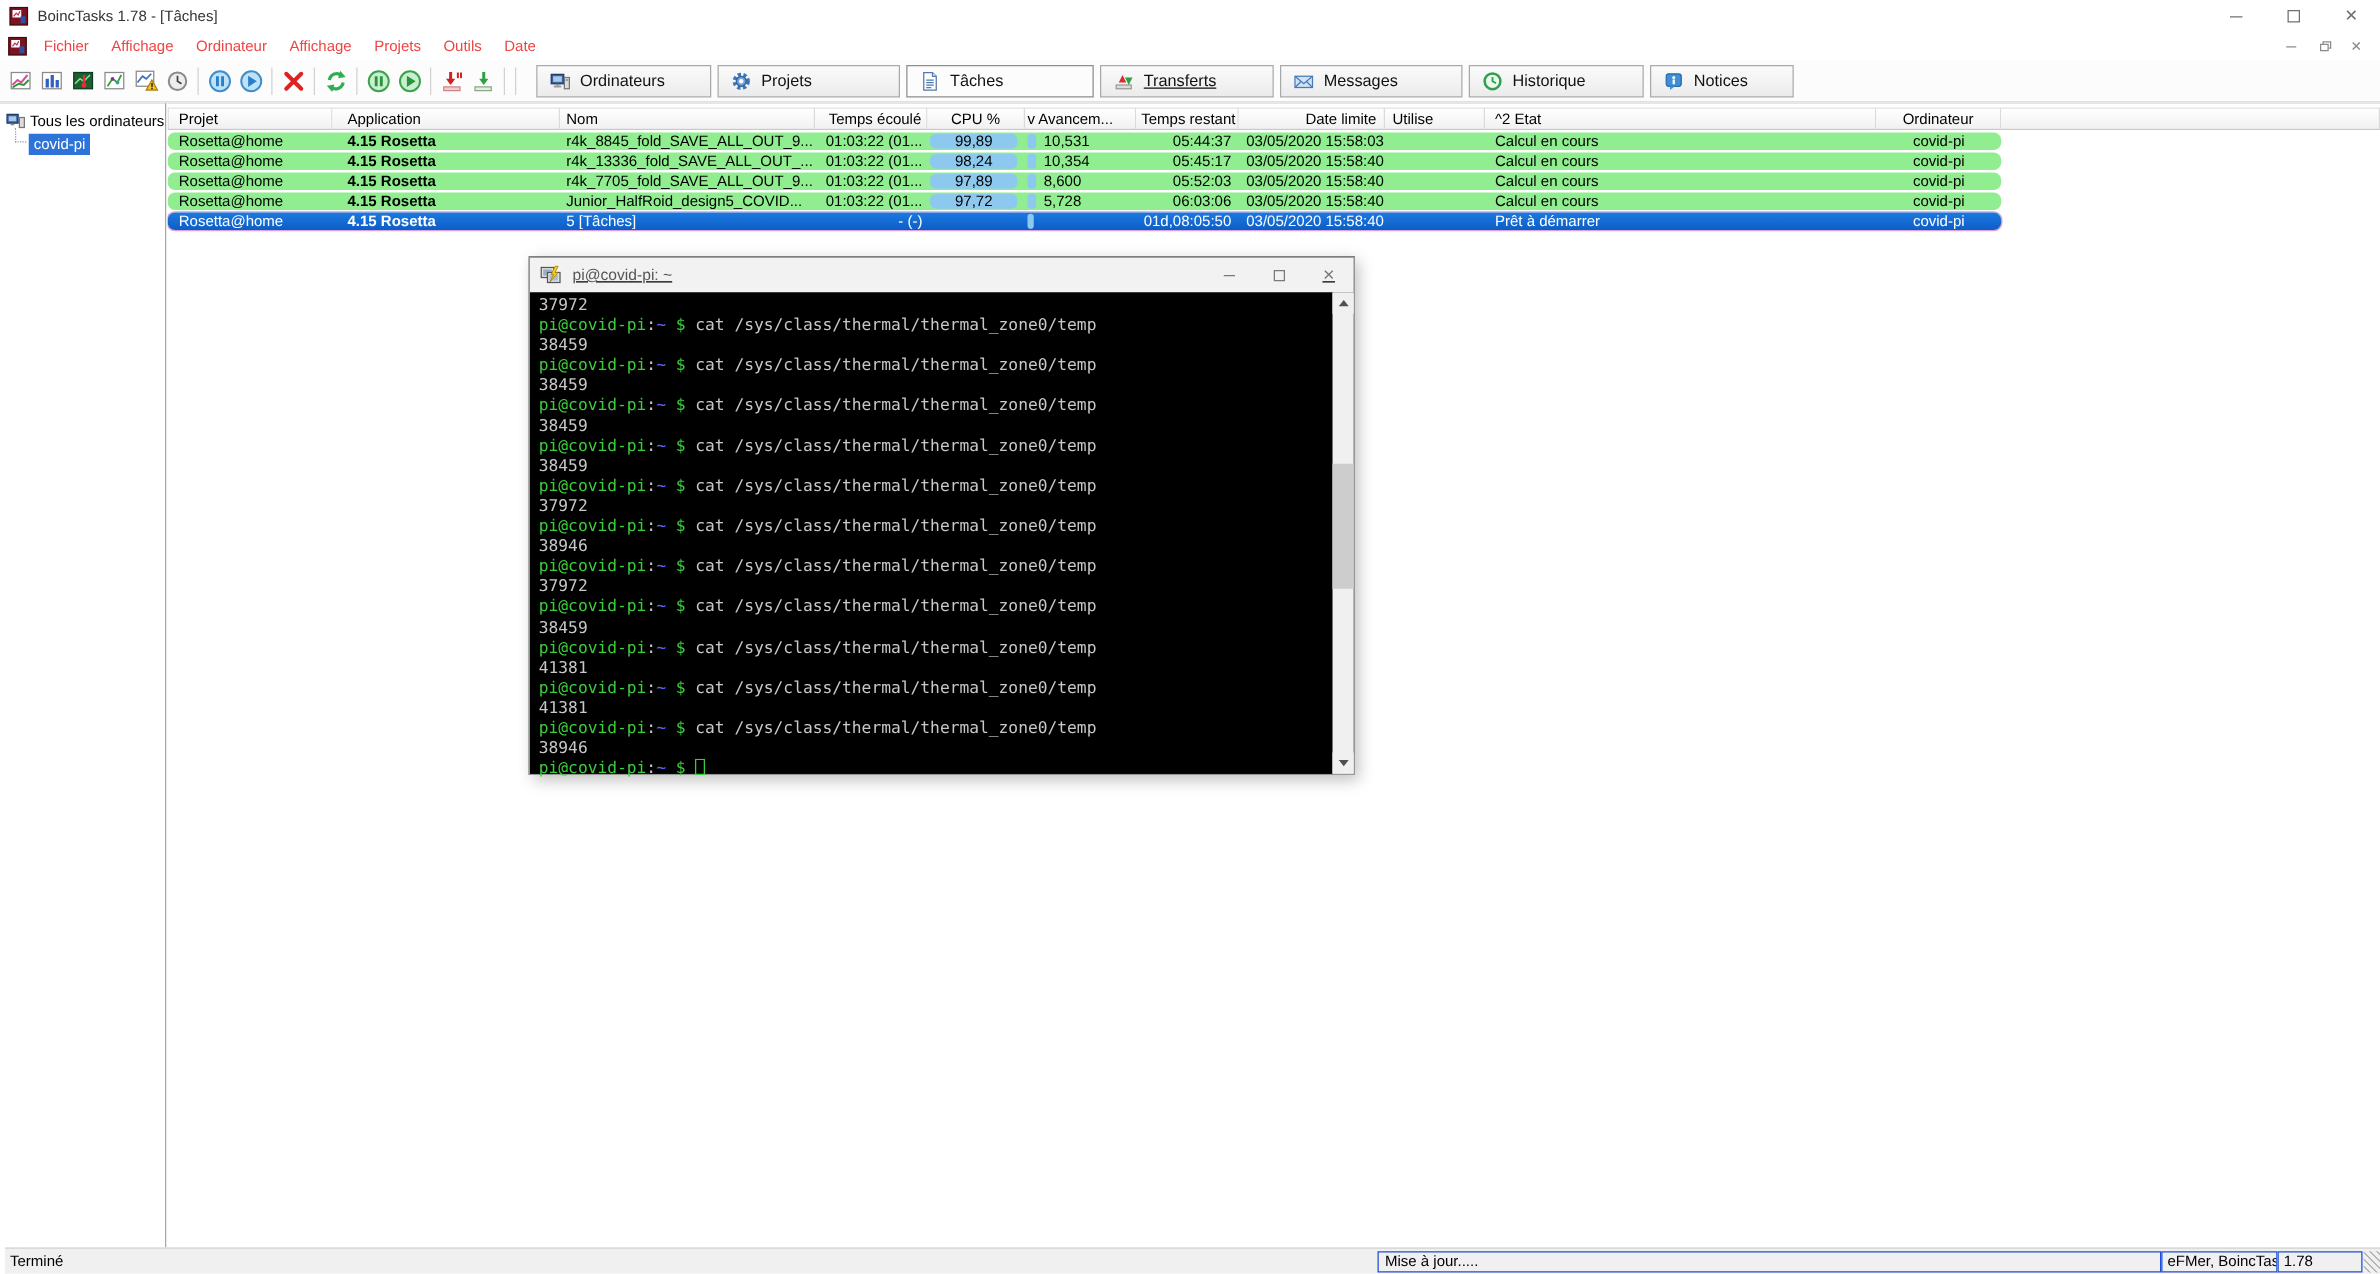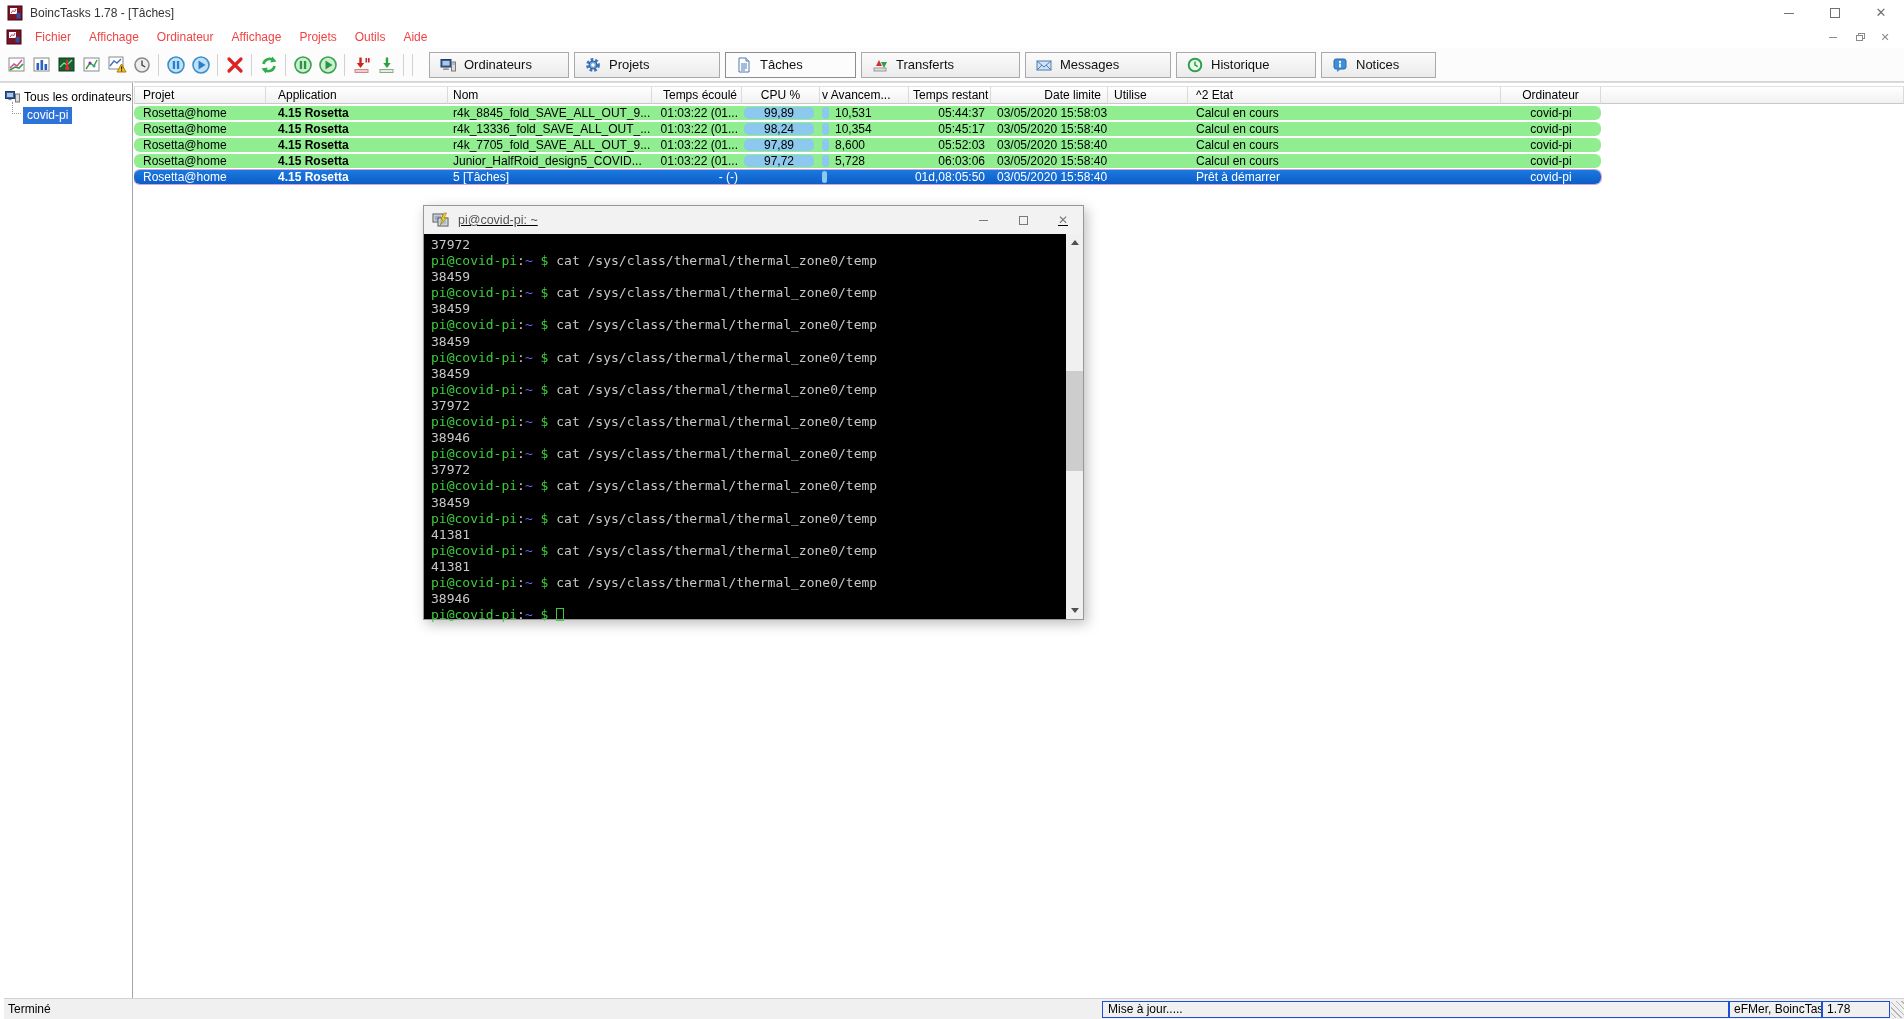--- a/index.html
+++ b/index.html
@@ -171,7 +171,7 @@
       <span class="menu-item">Affichage</span>
       <span class="menu-item">Projets</span>
       <span class="menu-item">Outils</span>
-      <span class="menu-item">Aide</span>
+      <span class="menu-item">Date</span>
     </span>
 </div>
 <div class="mdi-controls">

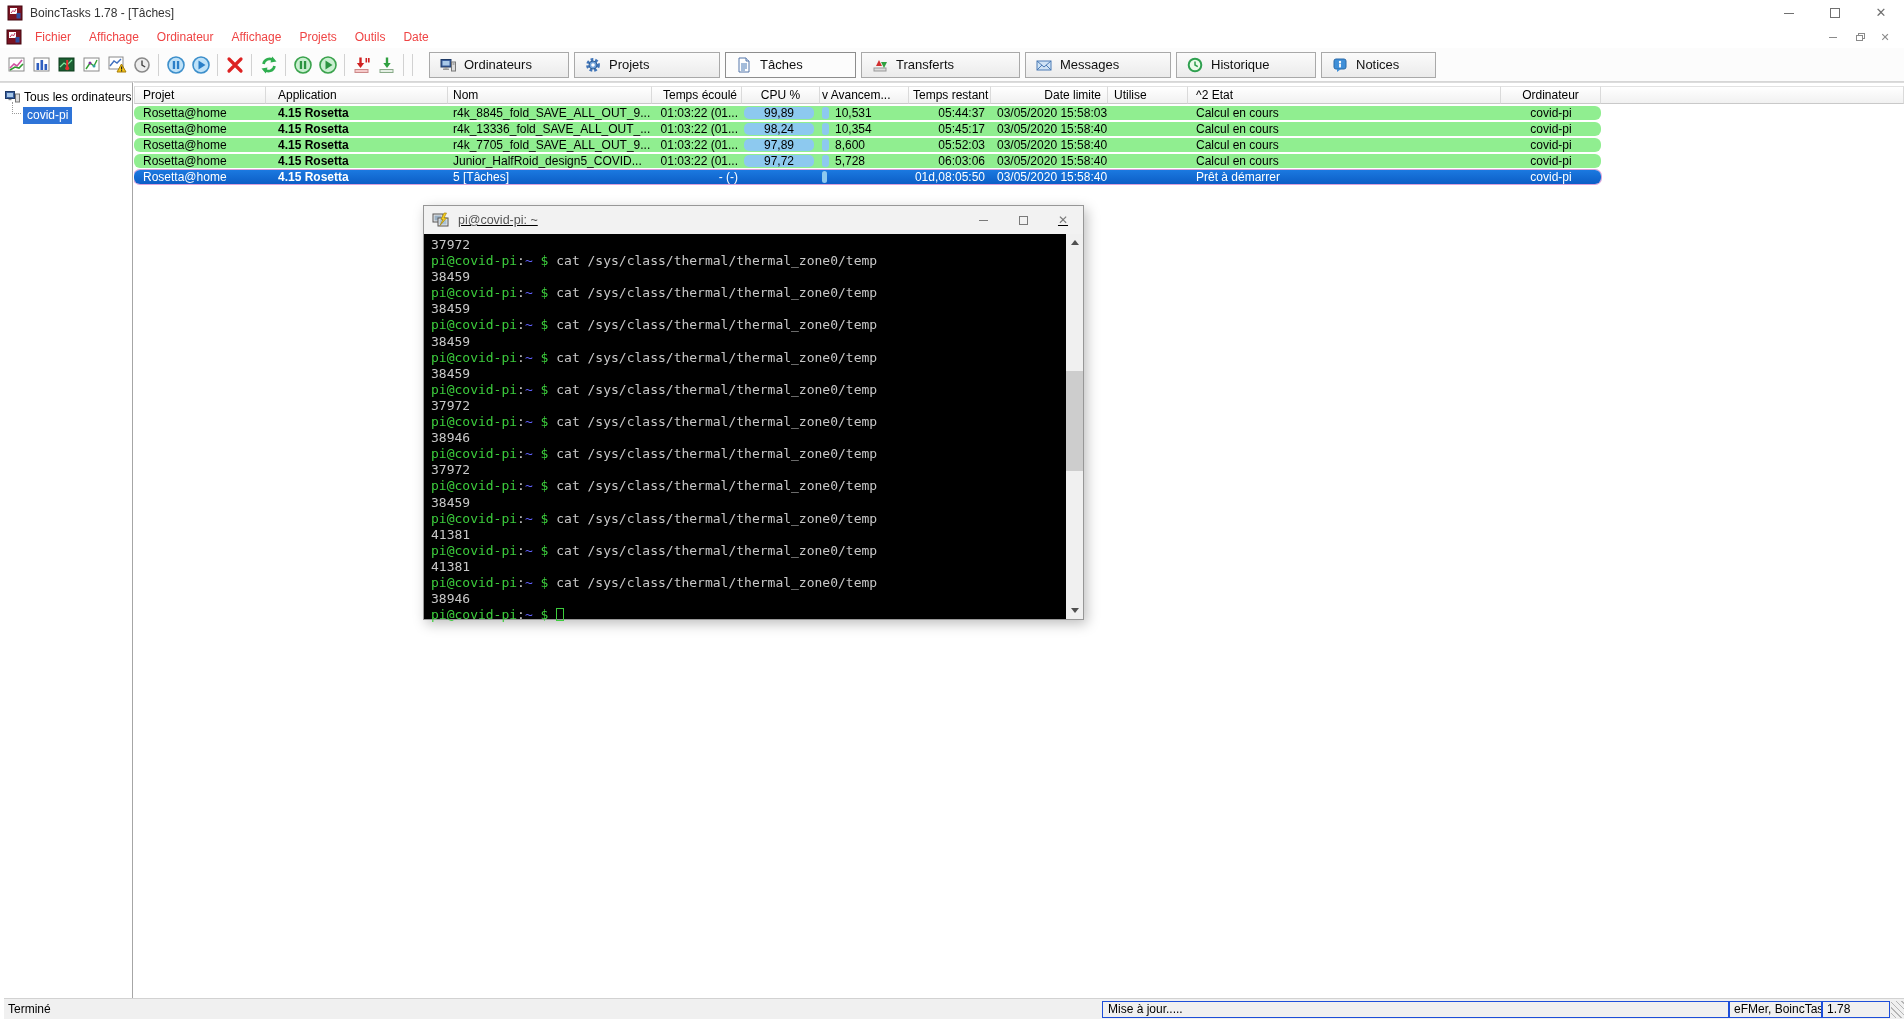--- a/index.html
+++ b/index.html
@@ -39,7 +39,7 @@
          display:flex; align-items:center; gap:8px; padding:0 10px; font-size:13px; color:#111;
          margin-right:5px; }
   .tab.active { background:#fcfcfc; border-color:#8d8d8d; }
-  .tab:nth-child(1){width:140px;} .tab:nth-child(2){width:146px;} .tab:nth-child(3){width:131px;}
+  .tab:nth-child(1){width:140px;} .tab:nth-child(2){width:146px;} .tab:nth-child(3){width:150px;}
   .tab:nth-child(4){width:159px;} .tab:nth-child(5){width:146px;} .tab:nth-child(6){width:140px;}
   .tab:nth-child(7){width:115px;}
 

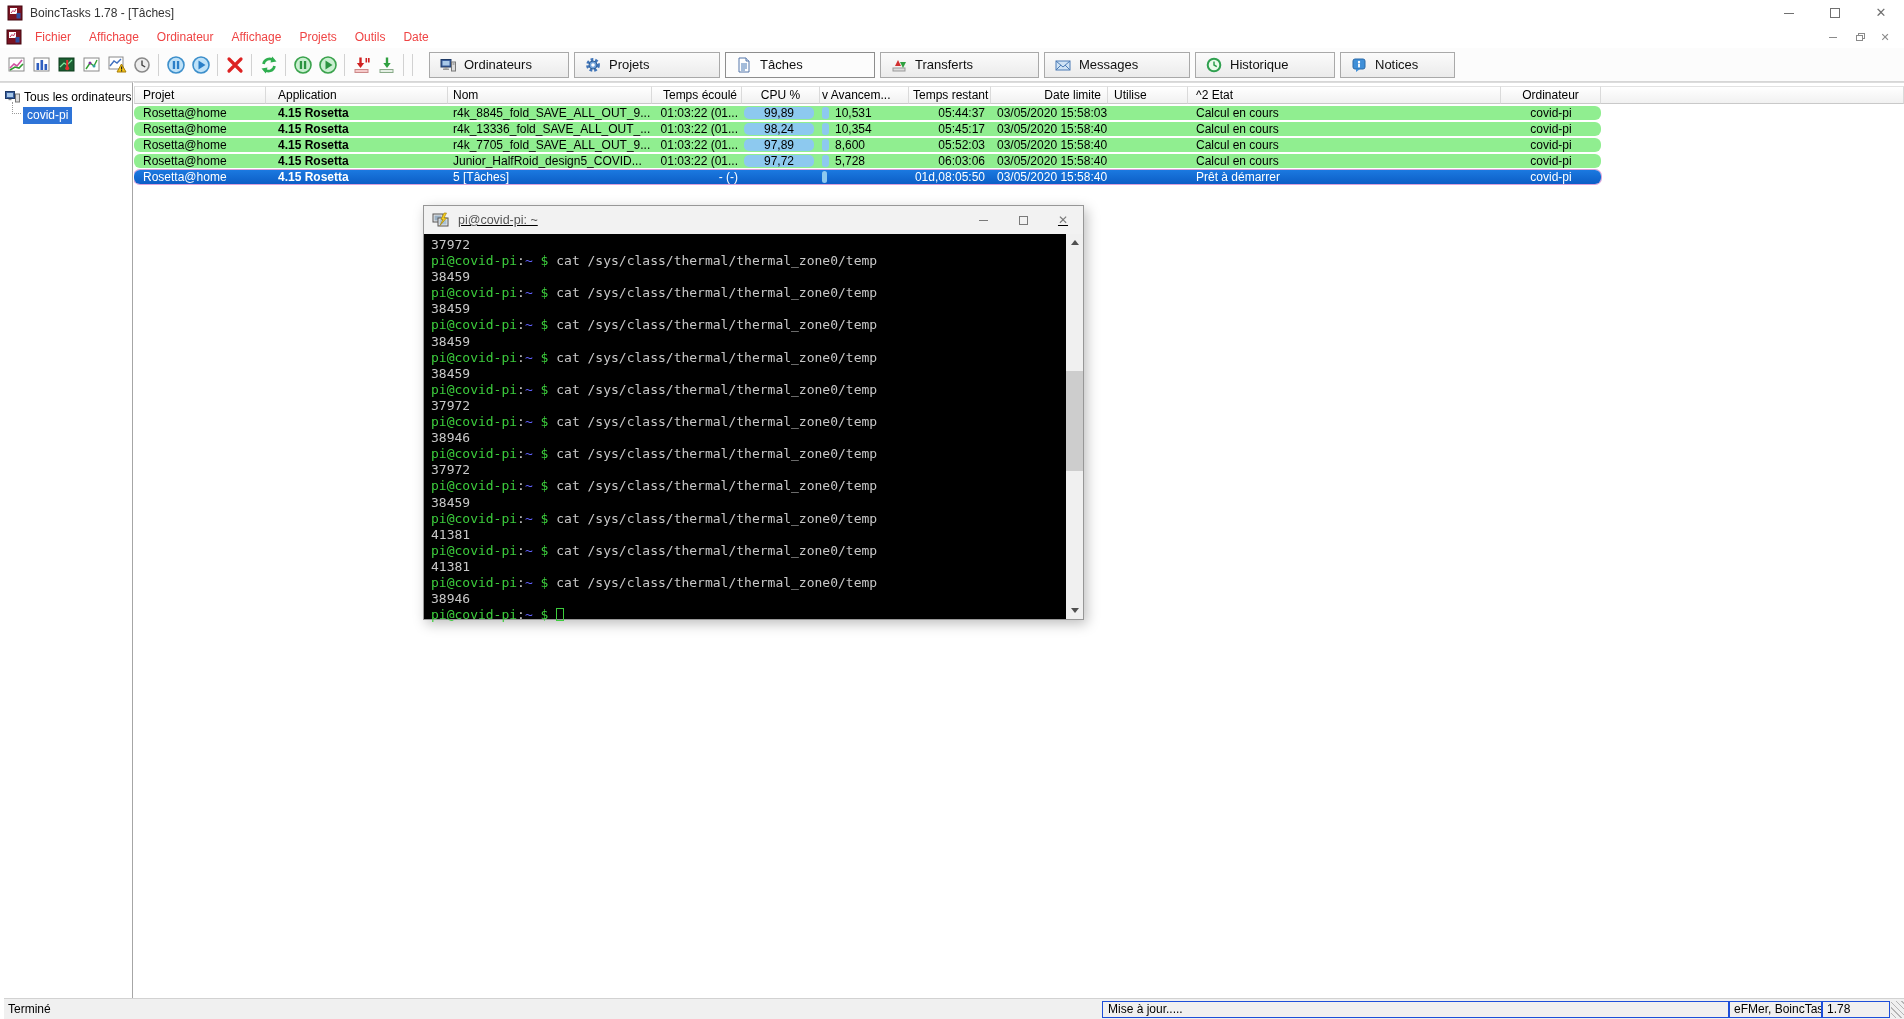--- a/index.html
+++ b/index.html
@@ -40,7 +40,7 @@
          margin-right:5px; }
   .tab.active { background:#fcfcfc; border-color:#8d8d8d; }
   .tab:nth-child(1){width:140px;} .tab:nth-child(2){width:146px;} .tab:nth-child(3){width:150px;}
-  .tab:nth-child(4){width:159px;} .tab:nth-child(5){width:146px;} .tab:nth-child(6){width:140px;}
+  .tab:nth-child(4){width:139px;text-decoration:underline;} .tab:nth-child(5){width:146px;} .tab:nth-child(6){width:140px;}
   .tab:nth-child(7){width:115px;}
 
   

